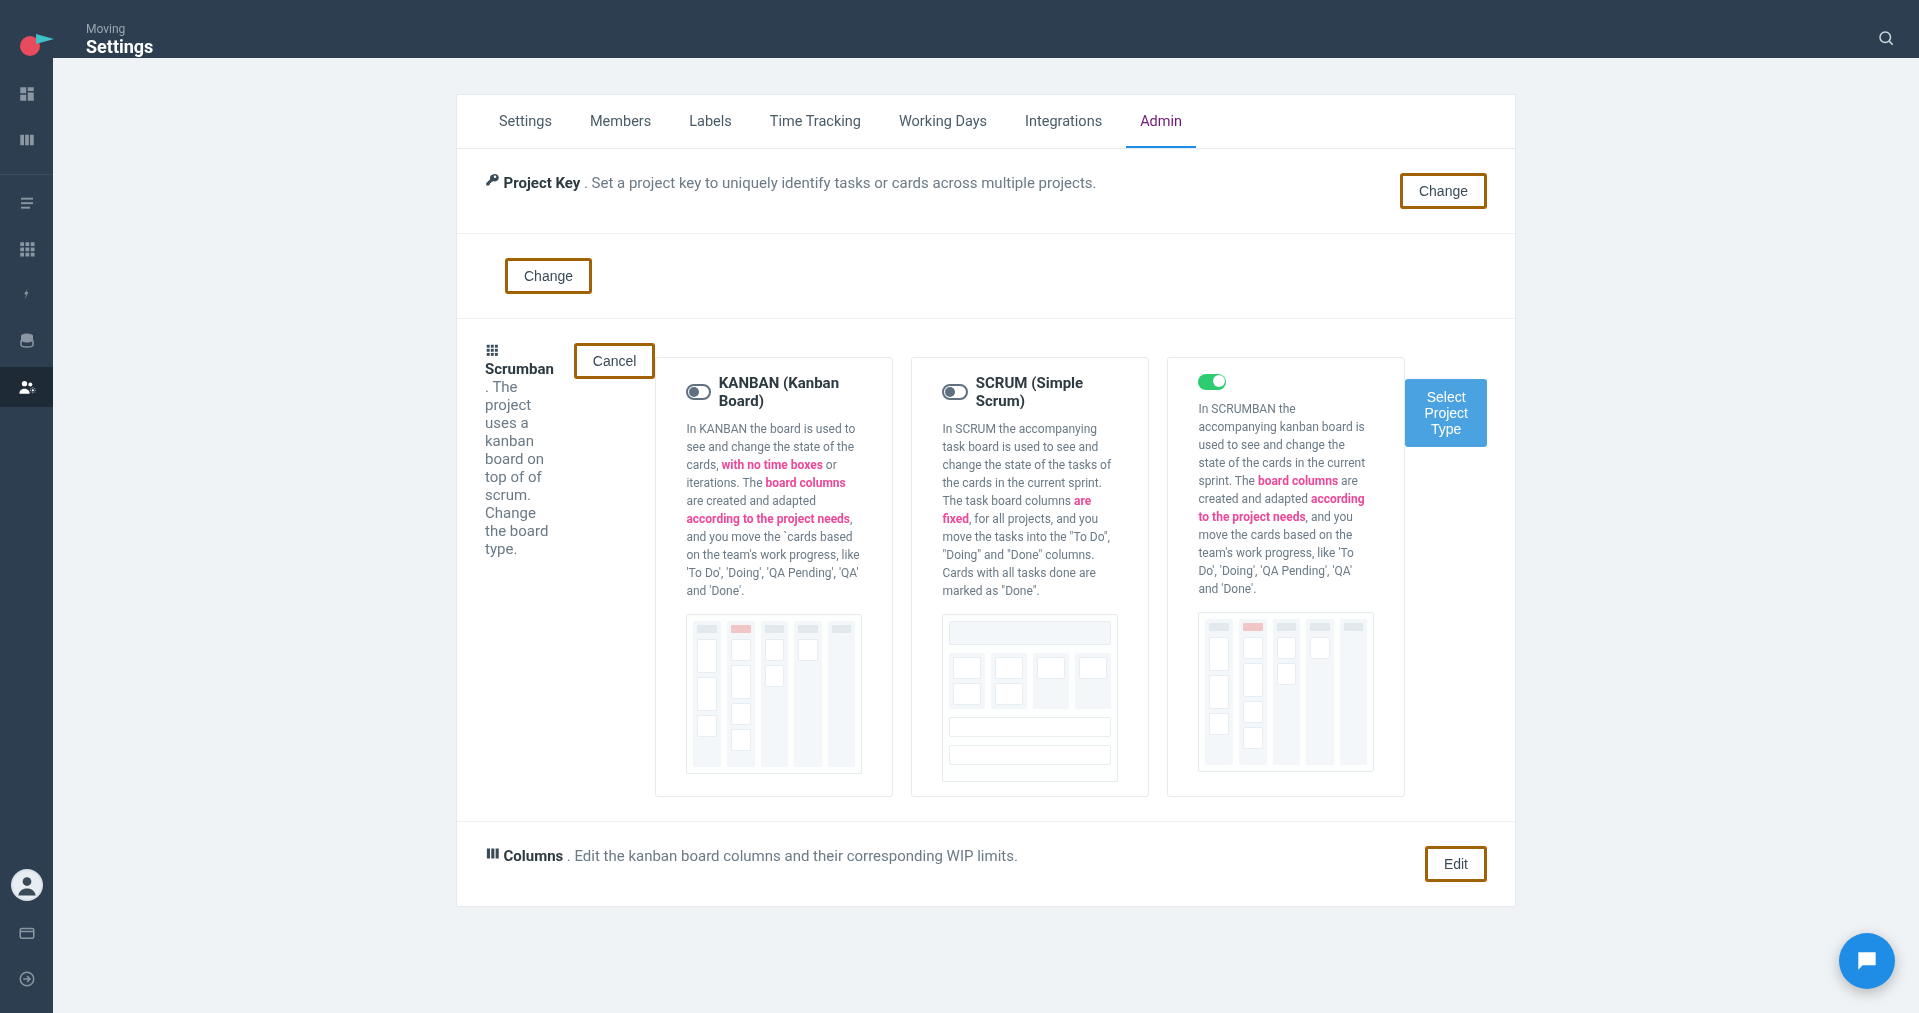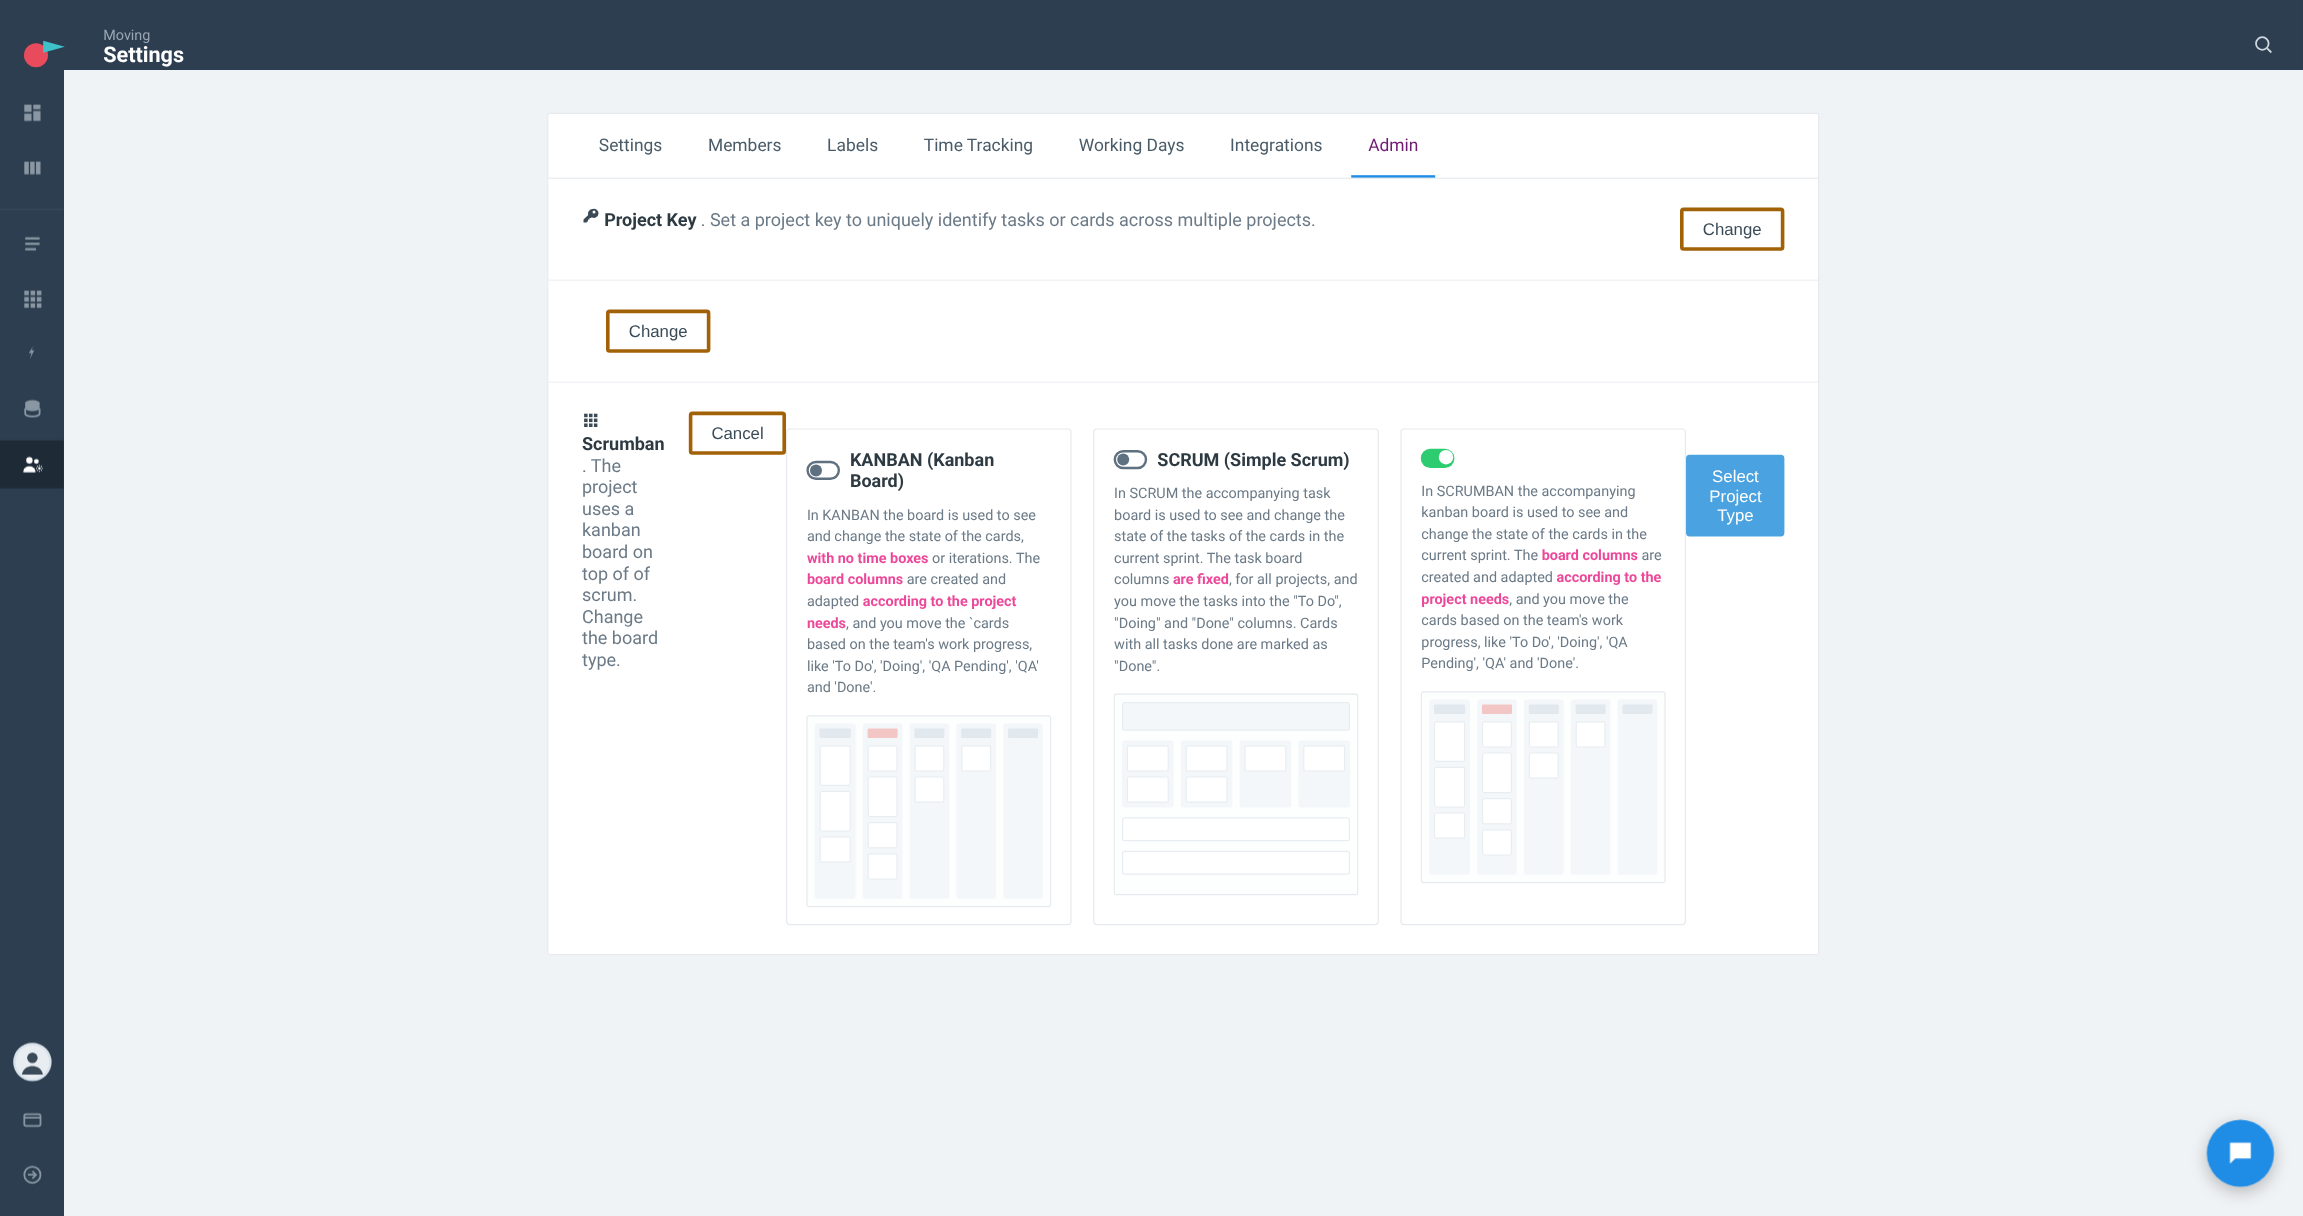--- a/index.html
+++ b/index.html
@@ -35,7 +35,7 @@
 .btn{border:3px solid #a16207;background:#fff;color:#3a4b57;padding:7px 16px;border-radius:3px;font-size:14px;cursor:pointer}
 .btn.primary{background:#4aa3e0;border-color:#4aa3e0;color:#fff}
 .board-types{display:flex;gap:18px;margin-top:14px}
-.card{flex:1;border:1px solid #e6eaee;border-radius:3px;padding:16px 16px 14px;background:#fff}
+.card{flex:1;border:1px solid #e6eaee;border-radius:3px;padding:16px 30px 14px;background:#fff}
 .card-title{font-weight:700;font-size:15px;margin-bottom:10px;display:flex;align-items:center;gap:8px}
 .card-desc{font-size:12px;color:#6b7a86;line-height:1.5;margin-bottom:14px}
 .card-desc b{color:#ec4899}

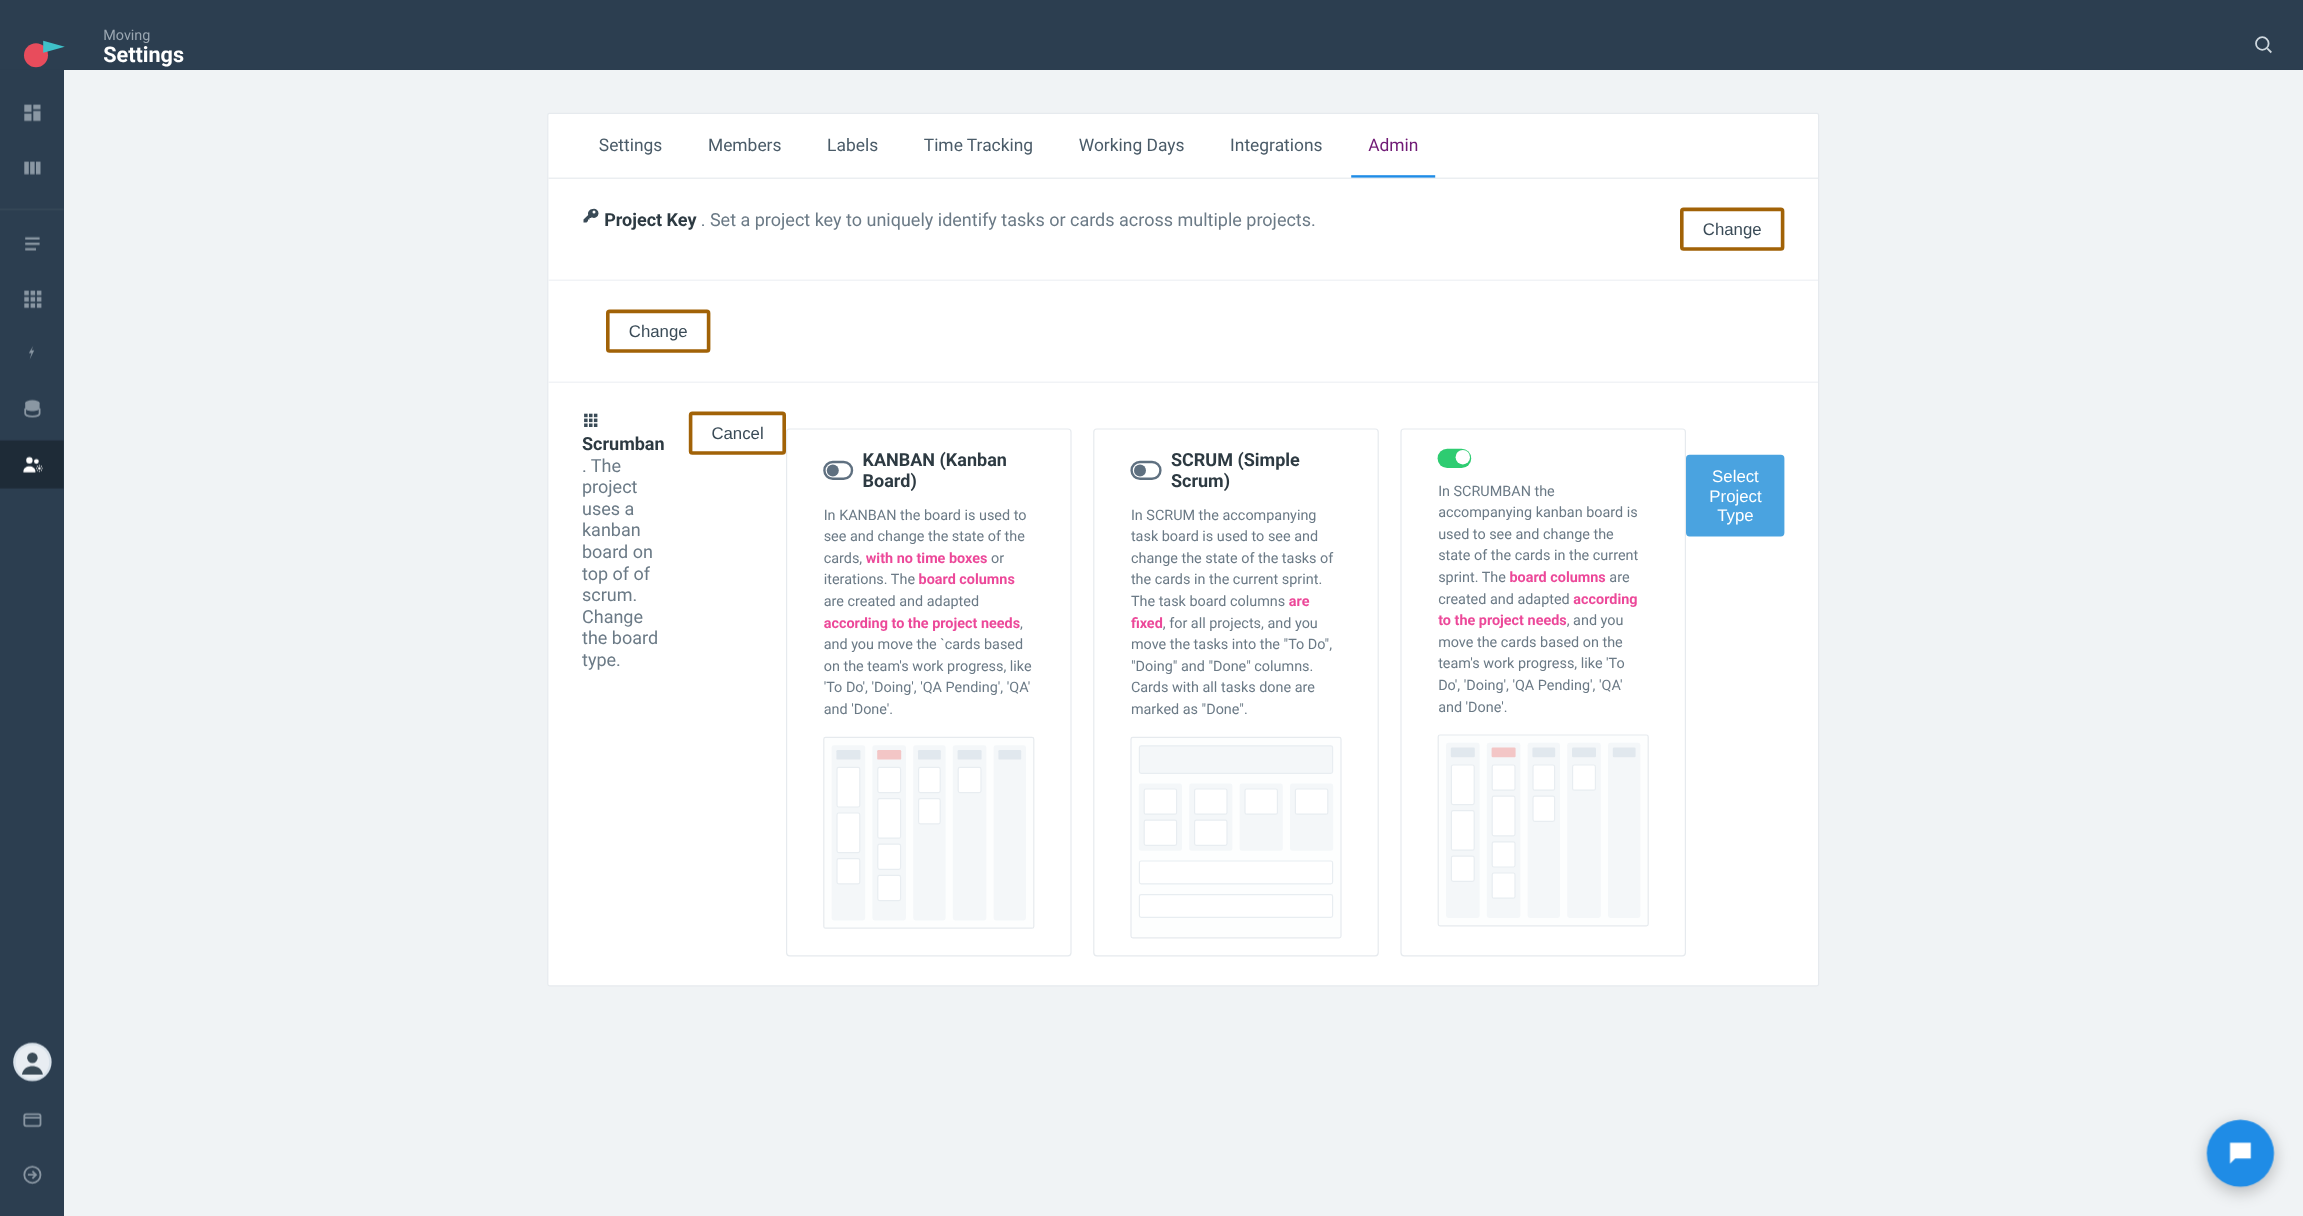--- a/index.html
+++ b/index.html
@@ -341,6 +341,22 @@
       </div>
     </div>
 
+    <div class="section">
+      <div class="section-body">
+        <span class="ic">
+          <svg width="15" height="15" viewBox="0 0 24 24" fill="#3a4b57">
+              <rect x="3" y="4" width="5" height="16"></rect>
+              <rect x="10" y="4" width="5" height="16"></rect>
+              <rect x="17" y="4" width="5" height="16"></rect>
+            </svg>
+        </span>
+        <span class="section-title">Columns</span>
+        <span class="section-desc">. Edit the kanban board columns and their corresponding WIP limits.</span>
+      </div>
+      <div class="section-action">
+        <button class="btn">Edit</button>
+      </div>
+    </div>
 
   </div>
 </div>

